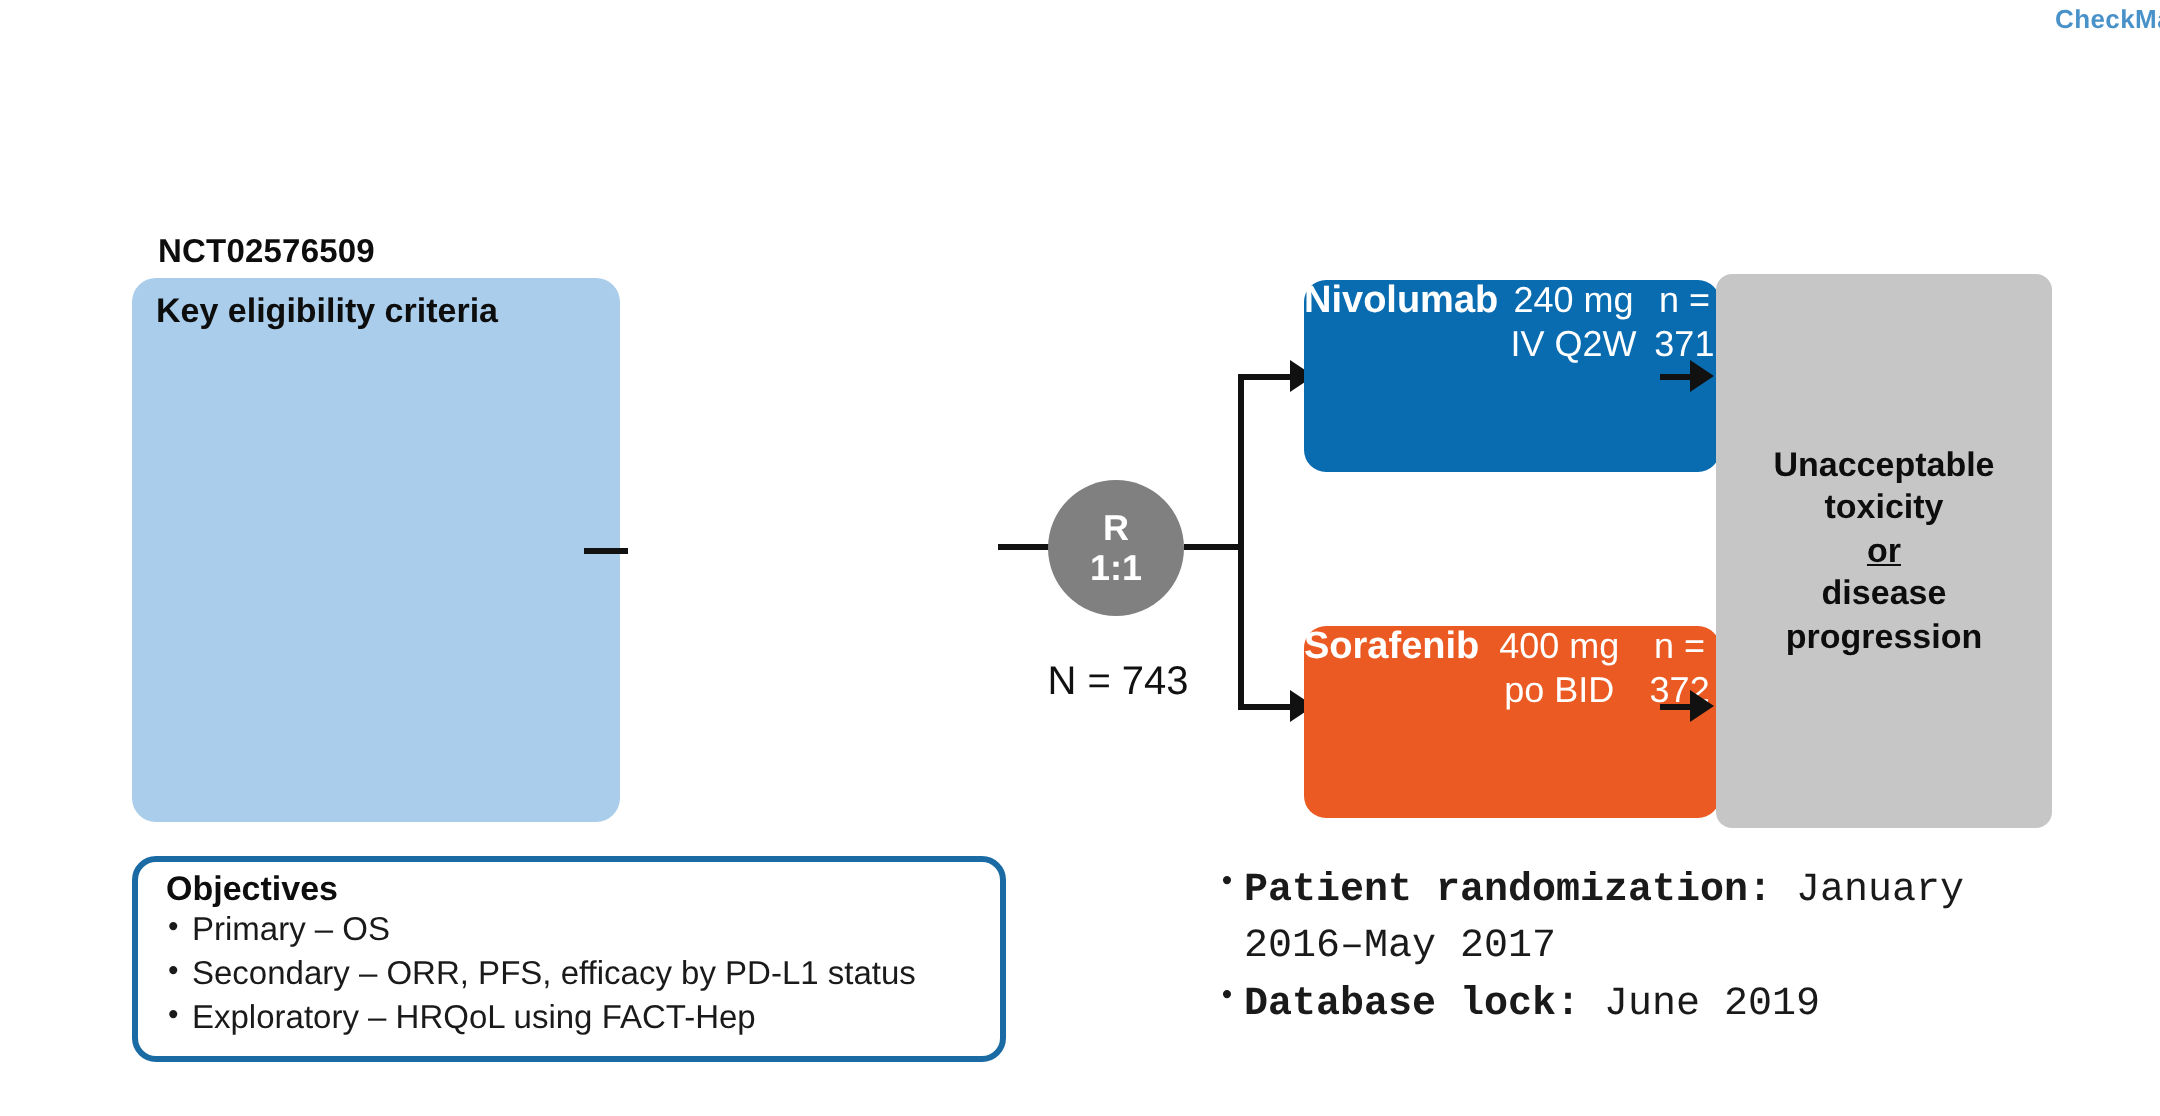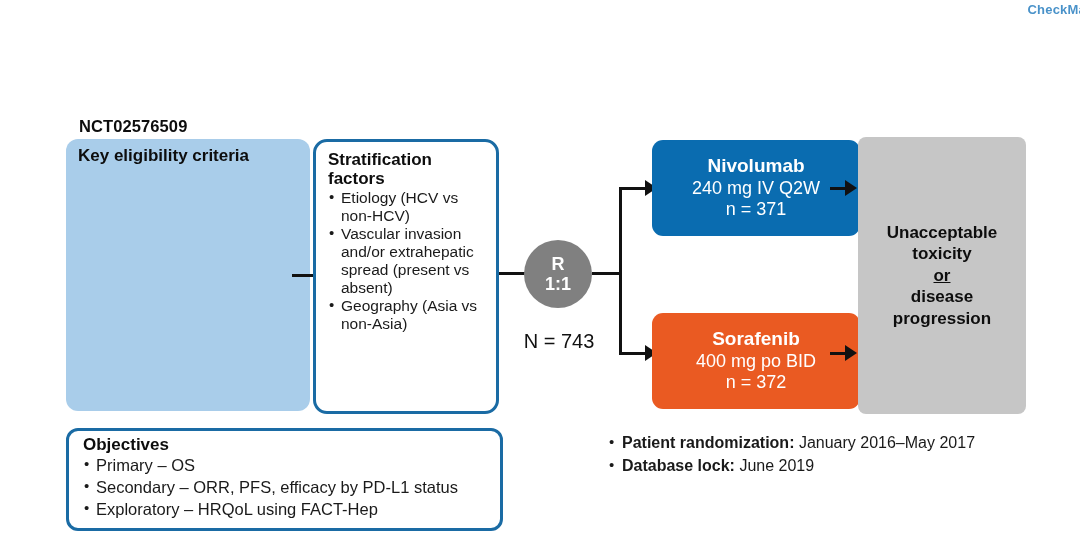--- a/index.html
+++ b/index.html
@@ -334,14 +334,6 @@
 
   <div class="conn-elig-strat"></div>
 
-  <div class="strat-box">
-    <div class="box-heading">Stratification factors</div>
-    <ul class="bullets">
-      <li>Etiology (HCV vs non-HCV)</li>
-      <li>Vascular invasion and/or extrahepatic spread (present vs absent)</li>
-      <li>Geography (Asia vs non-Asia)</li>
-    </ul>
-  </div>
 
   <div class="conn-strat-rand"></div>
 

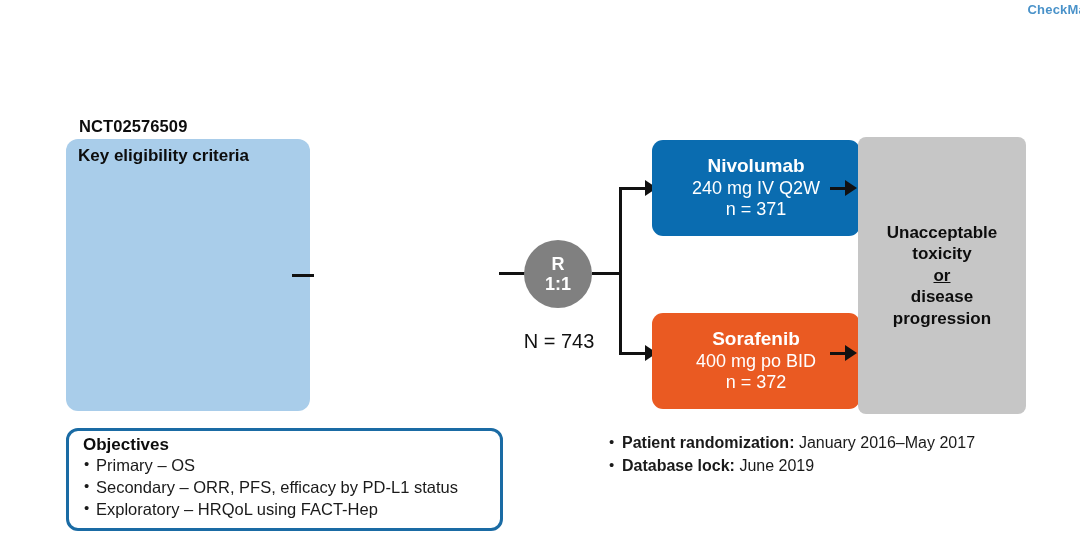--- a/index.html
+++ b/index.html
@@ -235,8 +235,6 @@
     border-radius: 11px;
     color: #ffffff;
     display: flex;
-    flex-direction: column;
-    align-items: center;
     justify-content: center;
     text-align: center;
     line-height: 1.2;

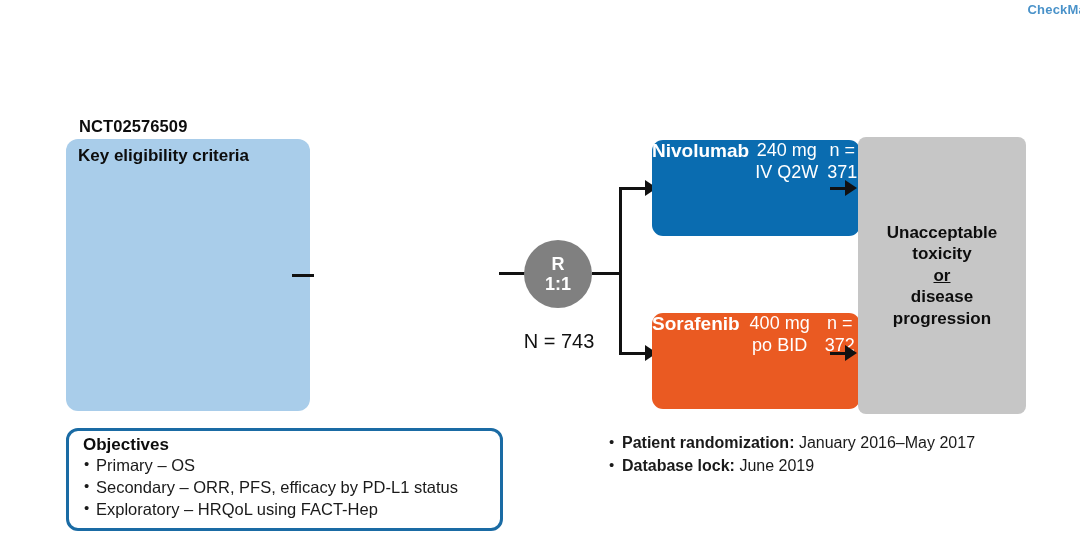--- a/index.html
+++ b/index.html
@@ -308,9 +308,10 @@
     width: 440px;
   }
   .footnotes ul.bullets > li {
-    font-size: 16px;
+    font-size: 20px;
     line-height: 1.42;
     padding-left: 14px;
+    font-family: Liberation Mono, monospace;
   }
   .fn-label {
     font-weight: bold;

